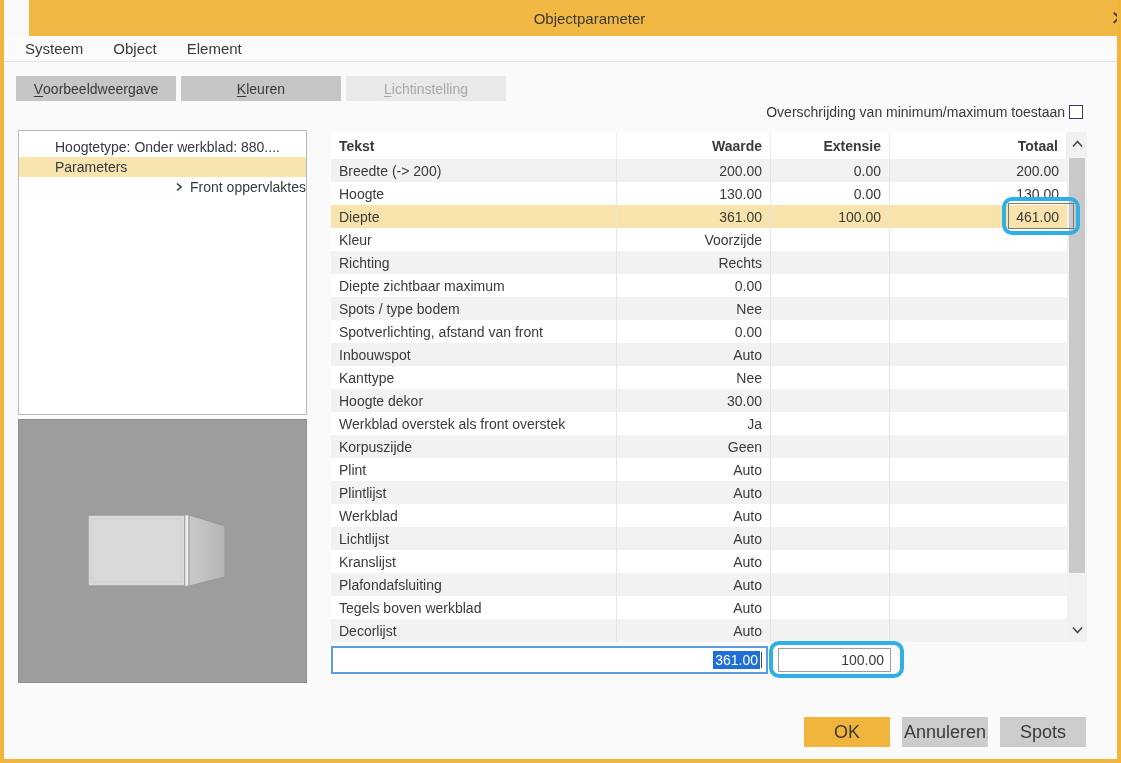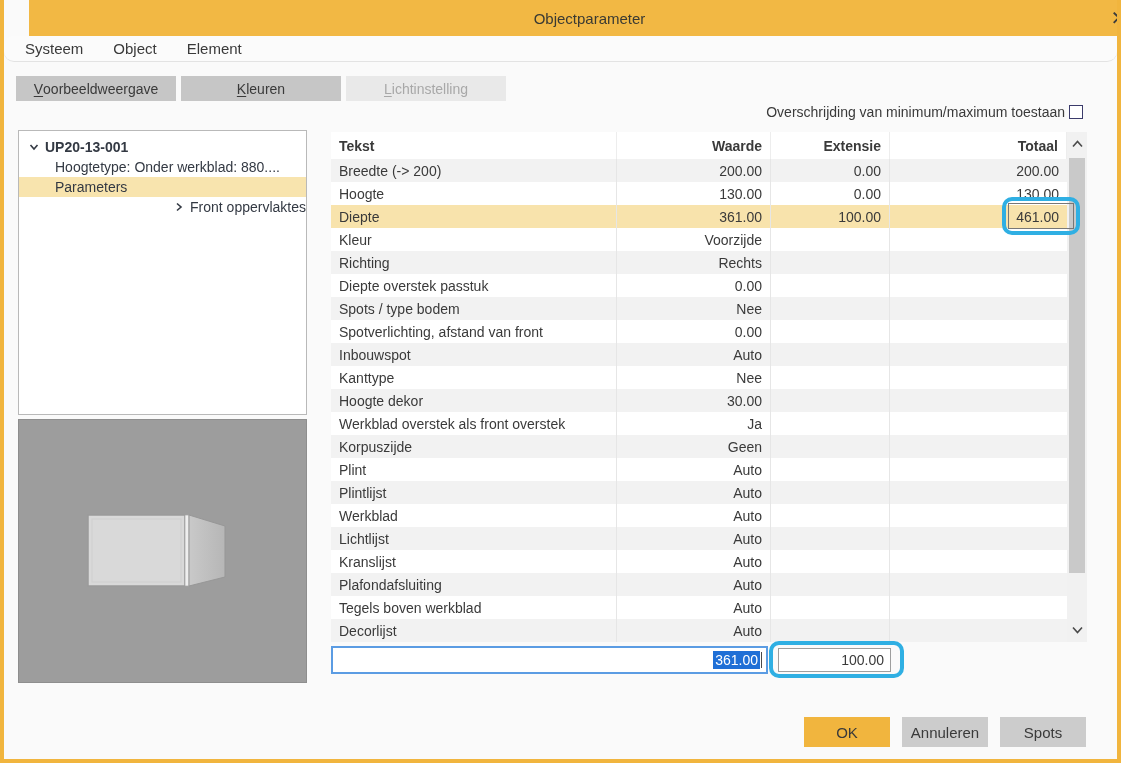--- a/index.html
+++ b/index.html
@@ -29,7 +29,7 @@
   .menubar {
     position:absolute; left:0; top:36px; width:1113px; height:26px;
     background:#FBFBFB; border-bottom:1px solid #E3E3E3;
-    display:flex; align-items:center; gap:30px; padding-left:21px;border-radius:10px;
+    display:flex; align-items:center; gap:30px; padding-left:21px;
   }
   .menu-item { font-size:15px; color:#3A3A3A; cursor:pointer; }
 

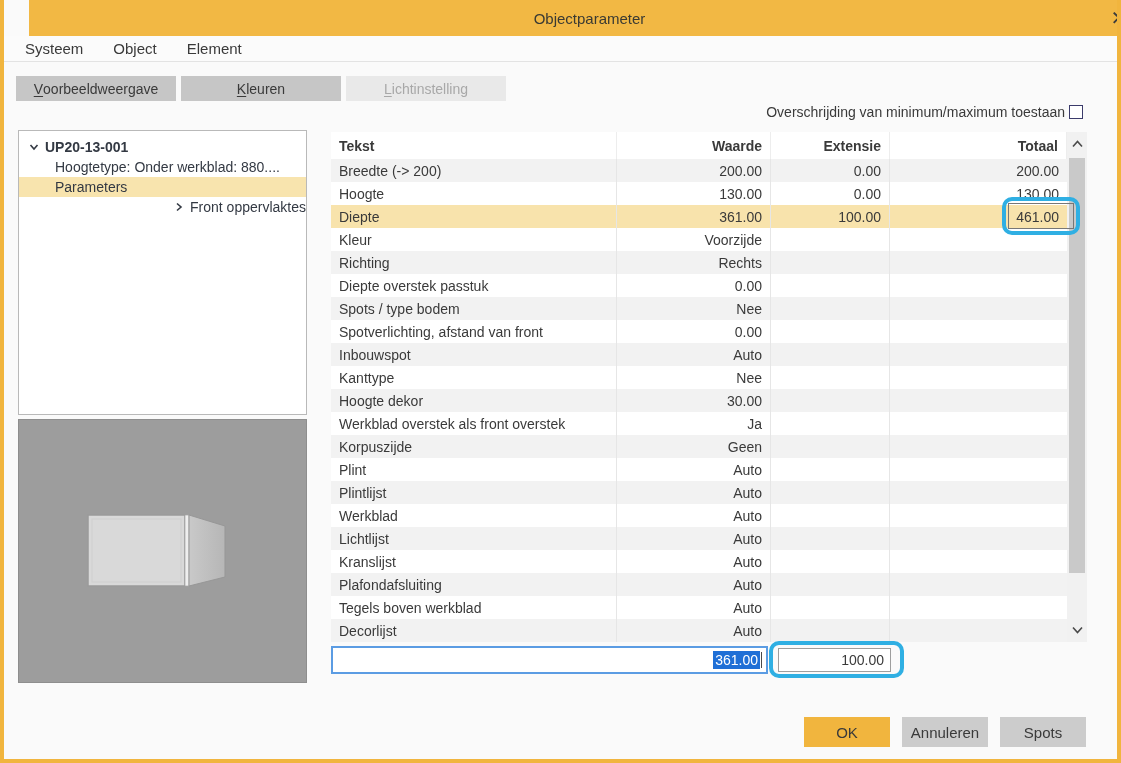--- a/index.html
+++ b/index.html
@@ -173,12 +173,6 @@
   </div>
 
   <div class="tree-panel">
-    <div class="tree-root">
-      <svg class="chev" viewBox="0 0 10 10">
-          <polyline points="1.5,3 5,7 8.5,3"></polyline>
-        </svg>
-      <span>UP20-13-001</span>
-    </div>
     <div id="tree-children">
         <div class="tree-item">
           <span>Hoogtetype: Onder werkblad:  880....</span>

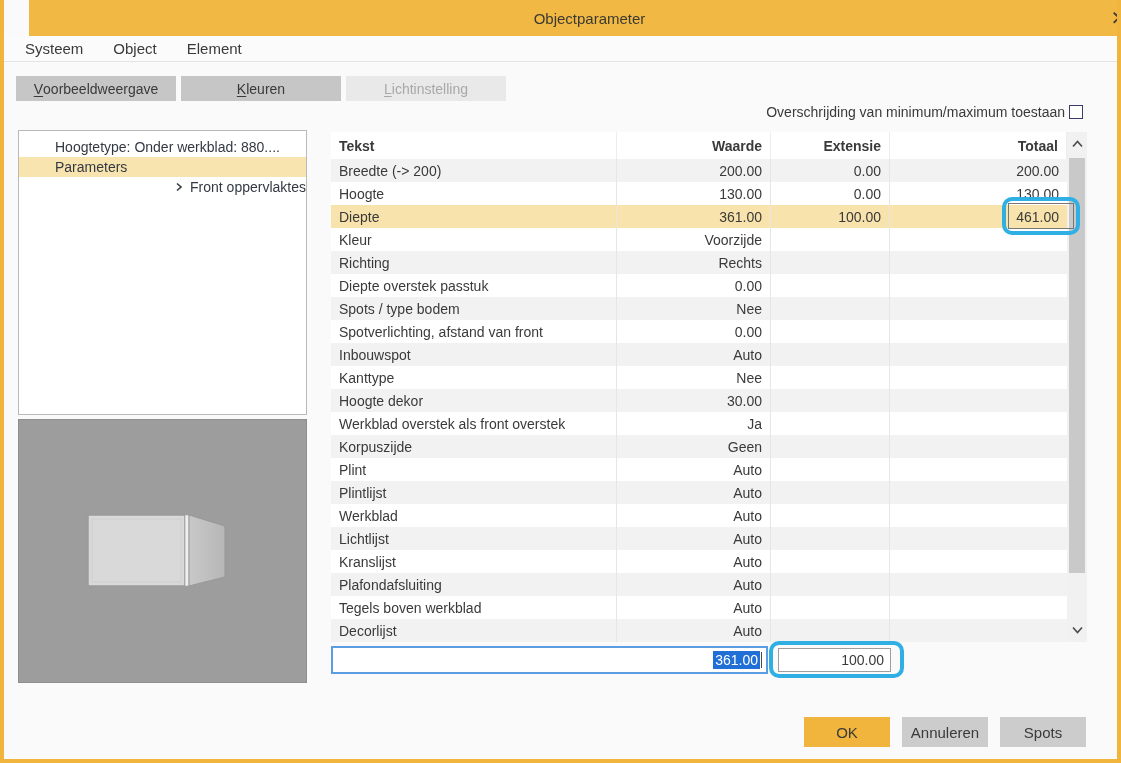--- a/index.html
+++ b/index.html
@@ -243,7 +243,7 @@
           <div class="tcell c-totaal"></div>
         </div>
         <div class="trow">
-          <div class="tcell c-tekst">Diepte overstek passtuk</div>
+          <div class="tcell c-tekst">Diepte zichtbaar maximum</div>
           <div class="tcell c-waarde">0.00</div>
           <div class="tcell c-extensie"></div>
           <div class="tcell c-totaal"></div>

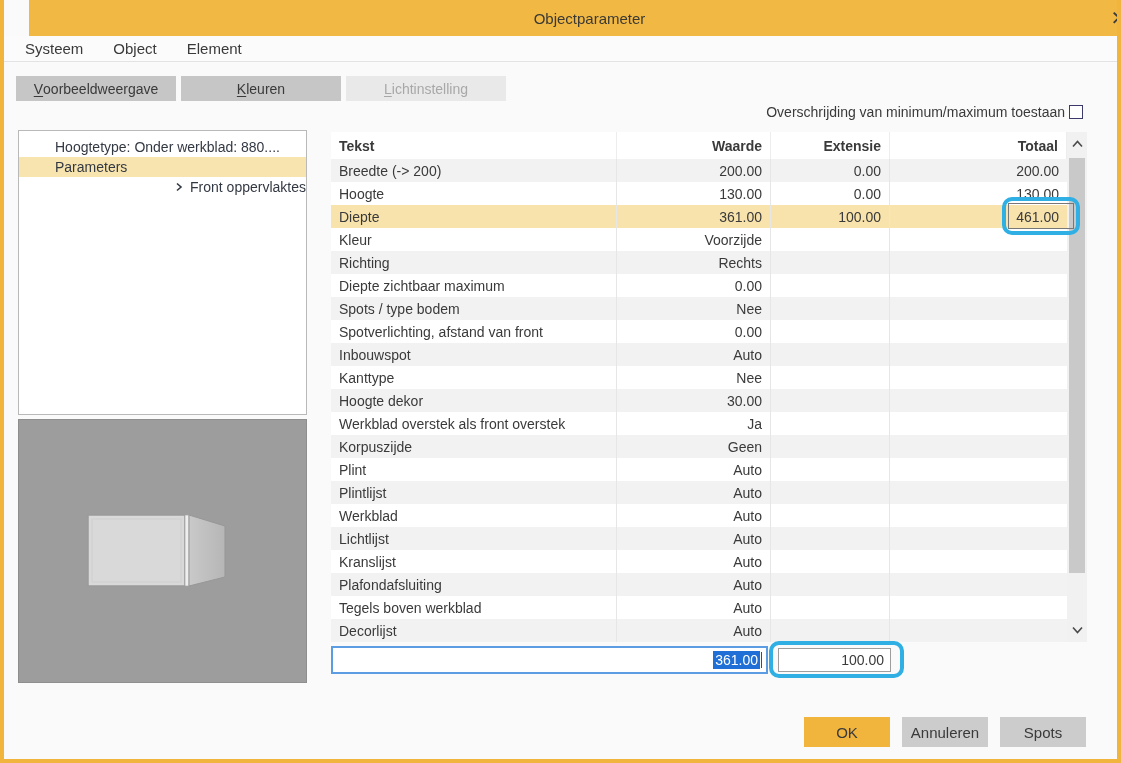--- a/index.html
+++ b/index.html
@@ -141,7 +141,7 @@
   .btn-row { position:absolute; right:31px; top:717px; display:flex; gap:12px; }
   .btn {
     width:86px; height:30px; border:none; background:#CCCCCC;
-    font-family:inherit; font-size:15px; color:#3A3A3A; cursor:pointer;
+    font-family:inherit; font-size:18px; color:#3A3A3A; cursor:pointer;
   }
   .btn.primary { background:#F1B53E; }
 </style>

